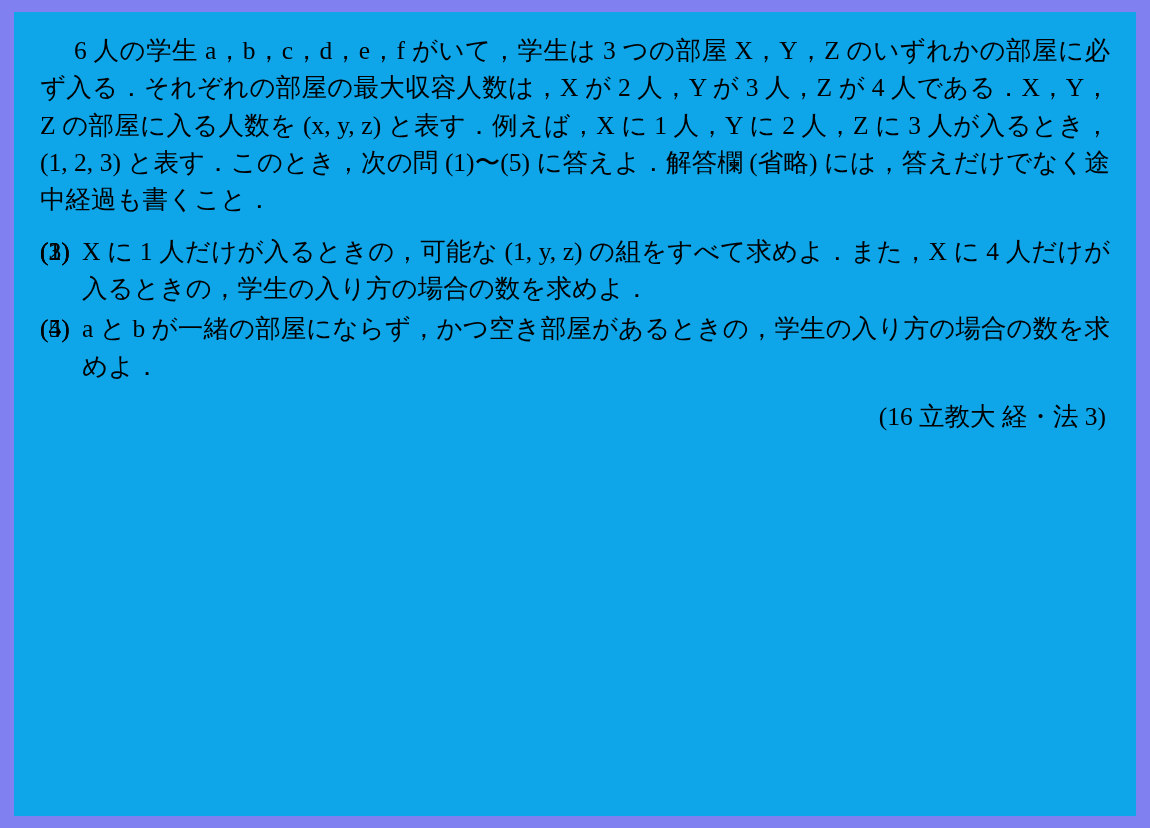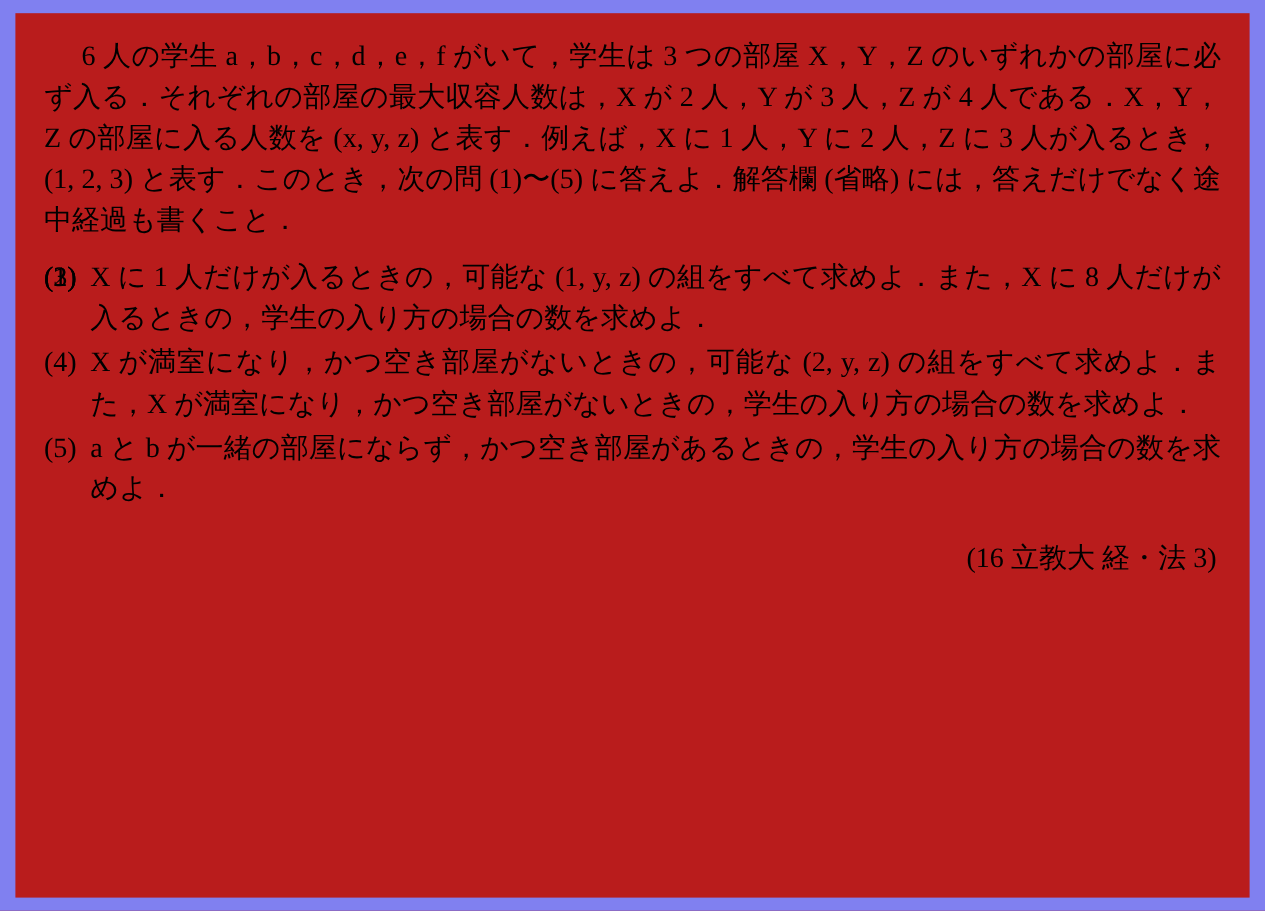--- a/index.html
+++ b/index.html
@@ -18,7 +18,7 @@
     top: 12px;
     width: 1122px;
     height: 804px;
-    background: #b91c1c;
+    background: #0ea5e9;
     box-sizing: border-box;
     padding: 20px 26px 10px 26px;
     overflow: hidden;

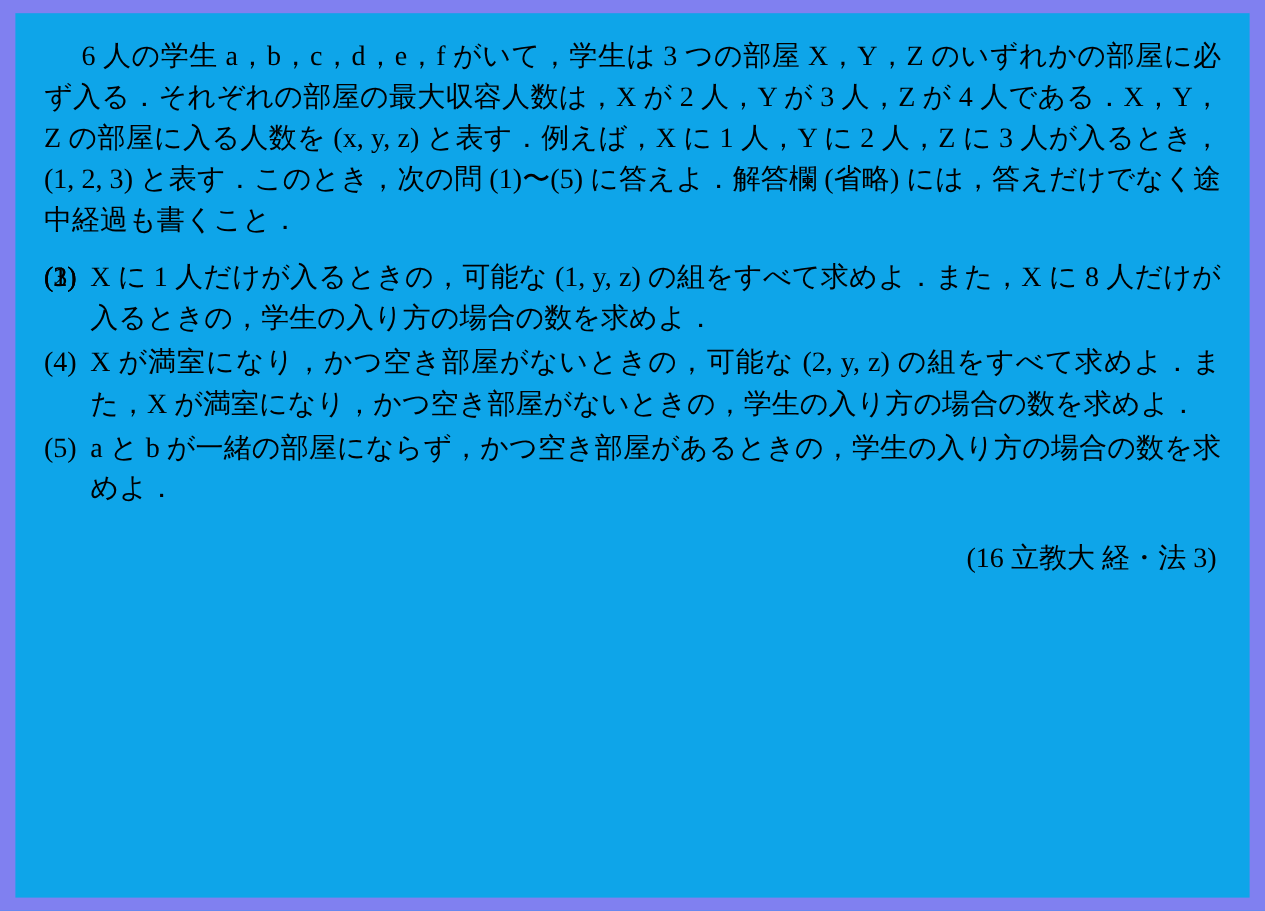--- a/index.html
+++ b/index.html
@@ -81,7 +81,7 @@
     </li>
     <li class="qitem">
       <span class="qnum">(3)</span>
-      <span>X に 1 人だけが入るときの，可能な (1, y, z) の組をすべて求めよ．また，X に 8 人だけが入るときの，学生の入り方の場合の数を求めよ．</span>
+      <span>X に 1 人だけが入るときの，可能な (1, y, z) の組をすべて求めよ．また，X に 4 人だけが入るときの，学生の入り方の場合の数を求めよ．</span>
     </li>
     <li class="qitem">
       <span class="qnum">(4)</span>

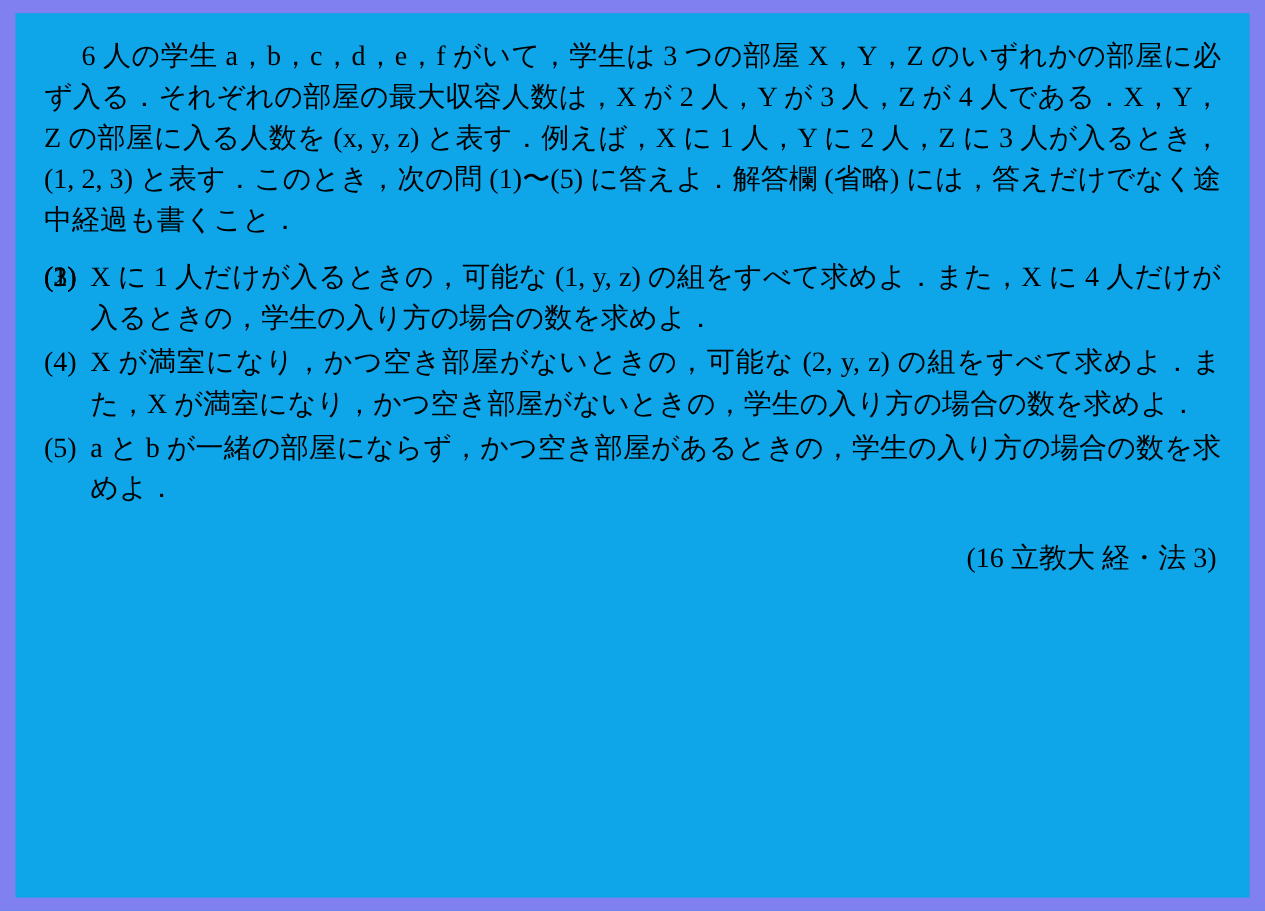--- a/index.html
+++ b/index.html
@@ -85,7 +85,6 @@
     </li>
     <li class="qitem">
       <span class="qnum">(4)</span>
-      <span>X が満室になり，かつ空き部屋がないときの，可能な (2, y, z) の組をすべて求めよ．また，X が満室になり，かつ空き部屋がないときの，学生の入り方の場合の数を求めよ．</span>
     </li>
     <li class="qitem">
       <span class="qnum">(5)</span>

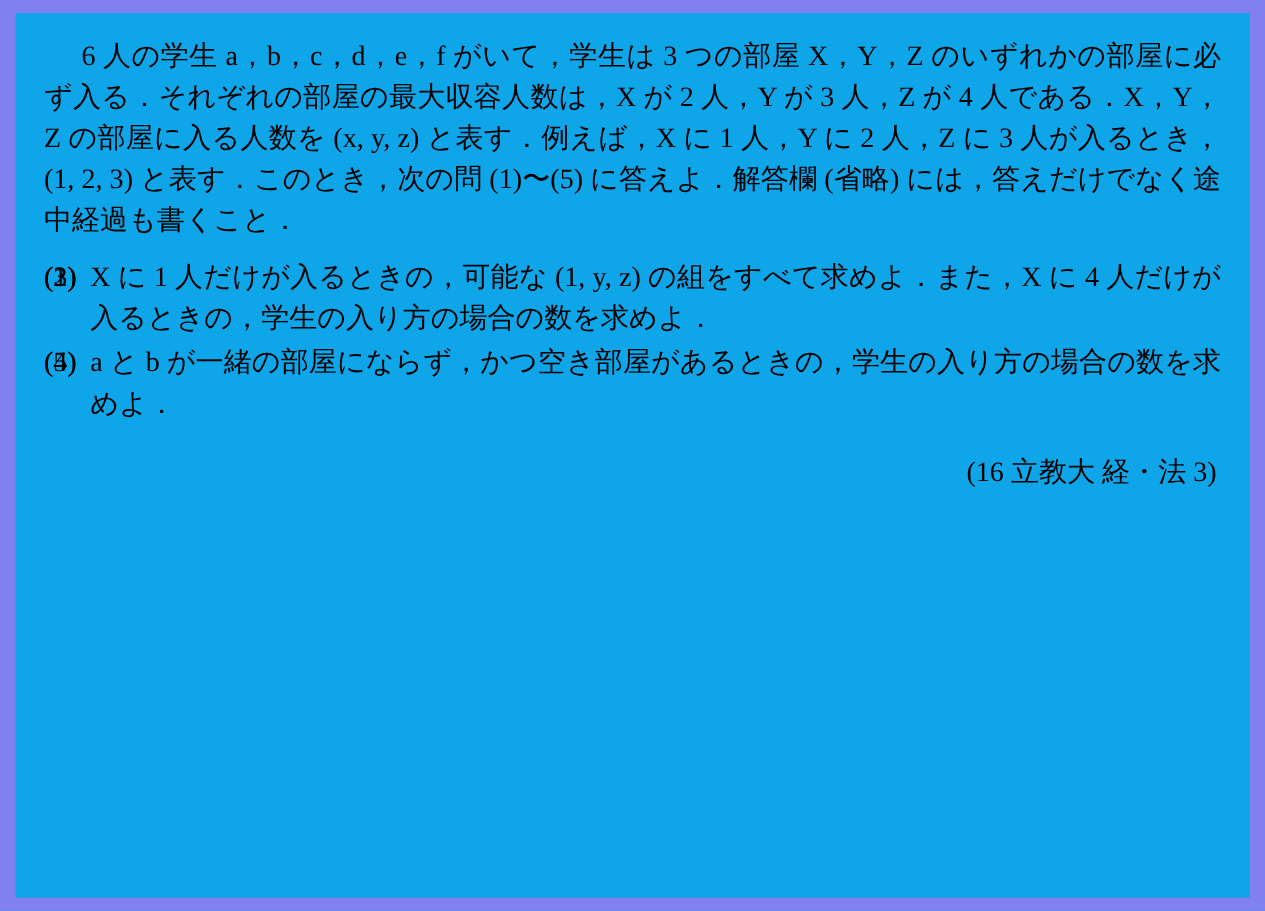--- a/index.html
+++ b/index.html
@@ -58,7 +58,7 @@
     font-size: 25.5px;
   }
   .src {
-    margin-top: 26px;
+    margin-top: 14px;
     text-align: right;
     font-size: 25.5px;
     color: #000;

